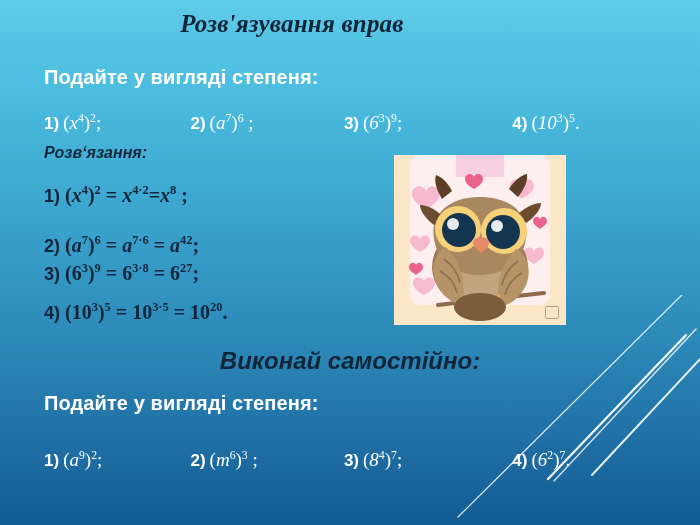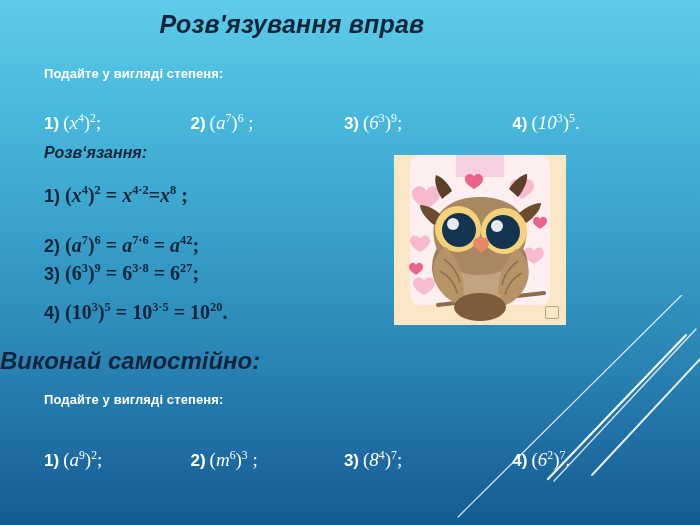--- a/index.html
+++ b/index.html
@@ -42,6 +42,7 @@
     font-style: italic;
     color: #11253a;
     letter-spacing: 0.2px;
+    font-family: Liberation Serif, serif;
   }
 
   

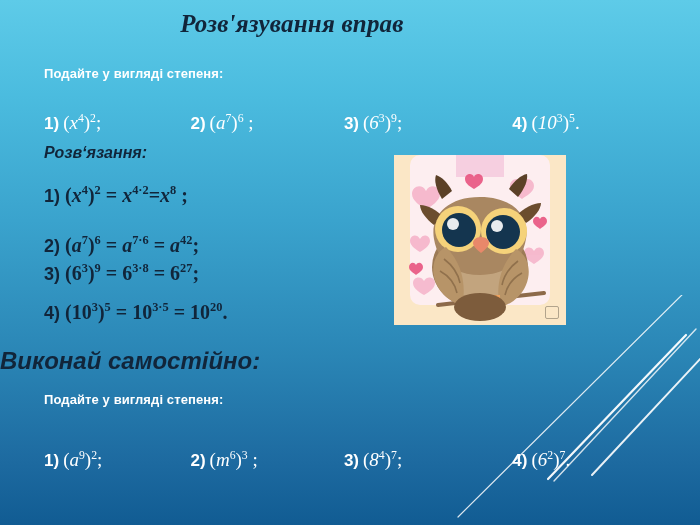--- a/index.html
+++ b/index.html
@@ -49,7 +49,7 @@
   .prompt {
     position: absolute;
     color: #ffffff;
-    font-size: 13px;
+    font-size: 20px;
     font-weight: bold;
     letter-spacing: 0.1px;
     white-space: nowrap;

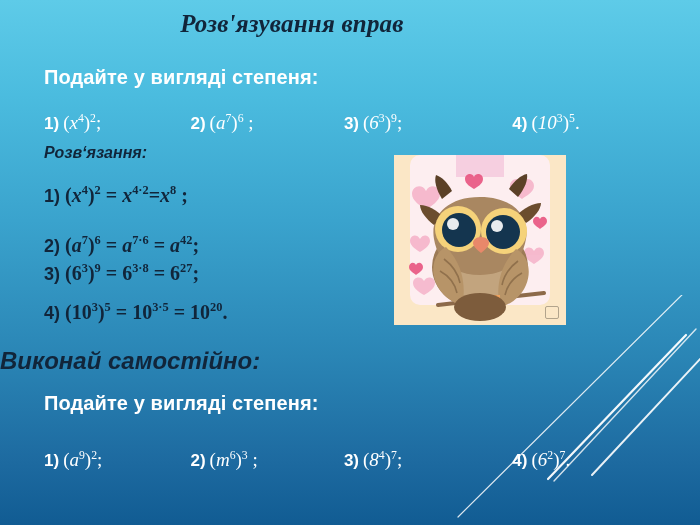--- a/index.html
+++ b/index.html
@@ -73,6 +73,7 @@
     top: 347px;
     left: 0;
     width: 700px;
+    text-align: center;
     font-size: 24px;
   }
 

